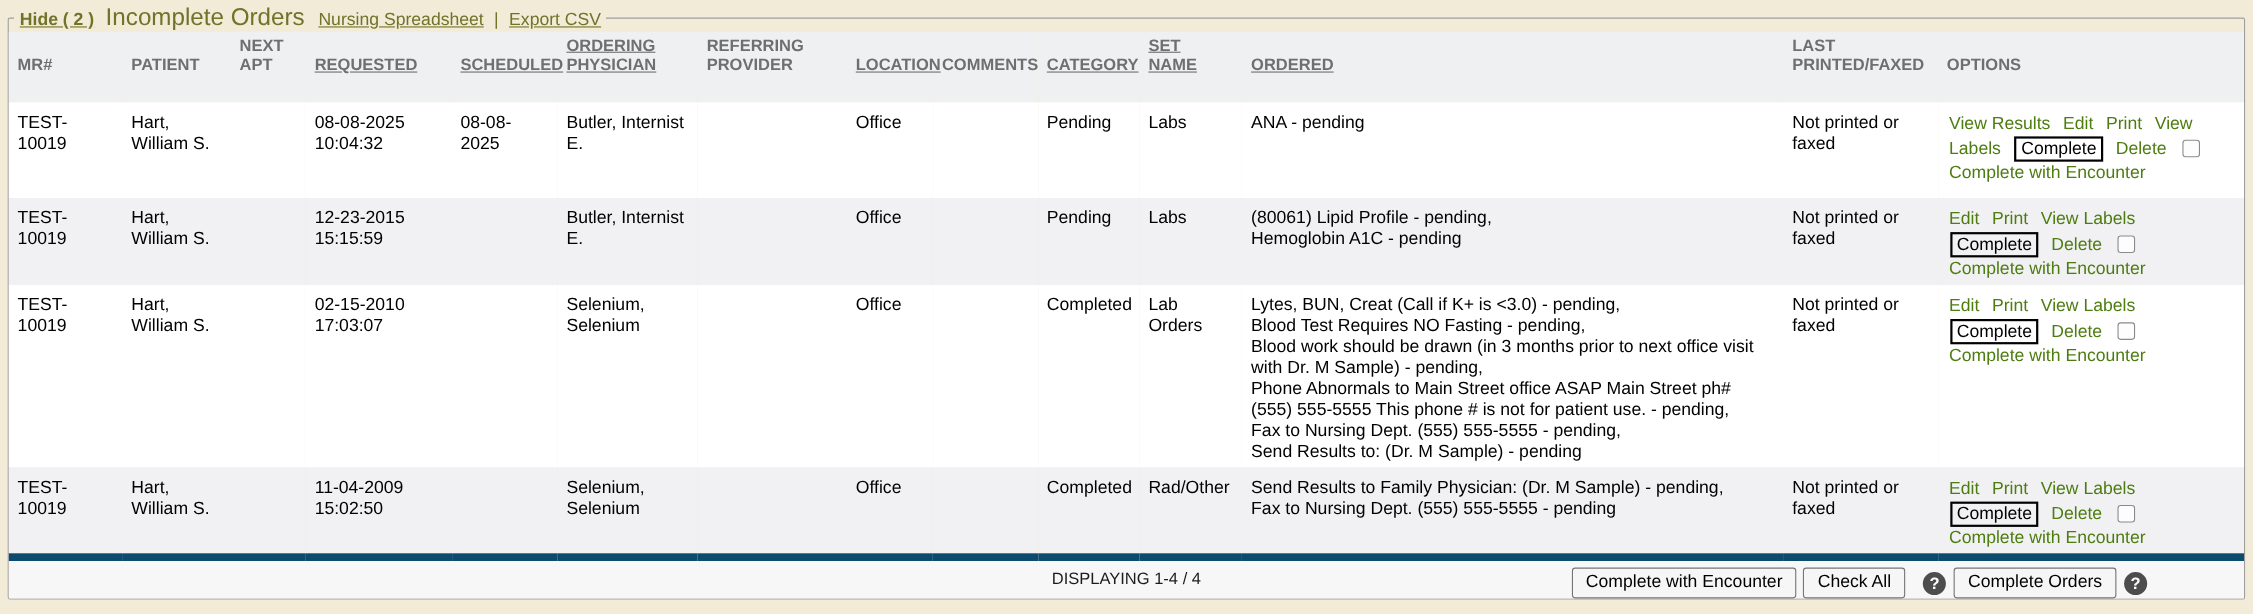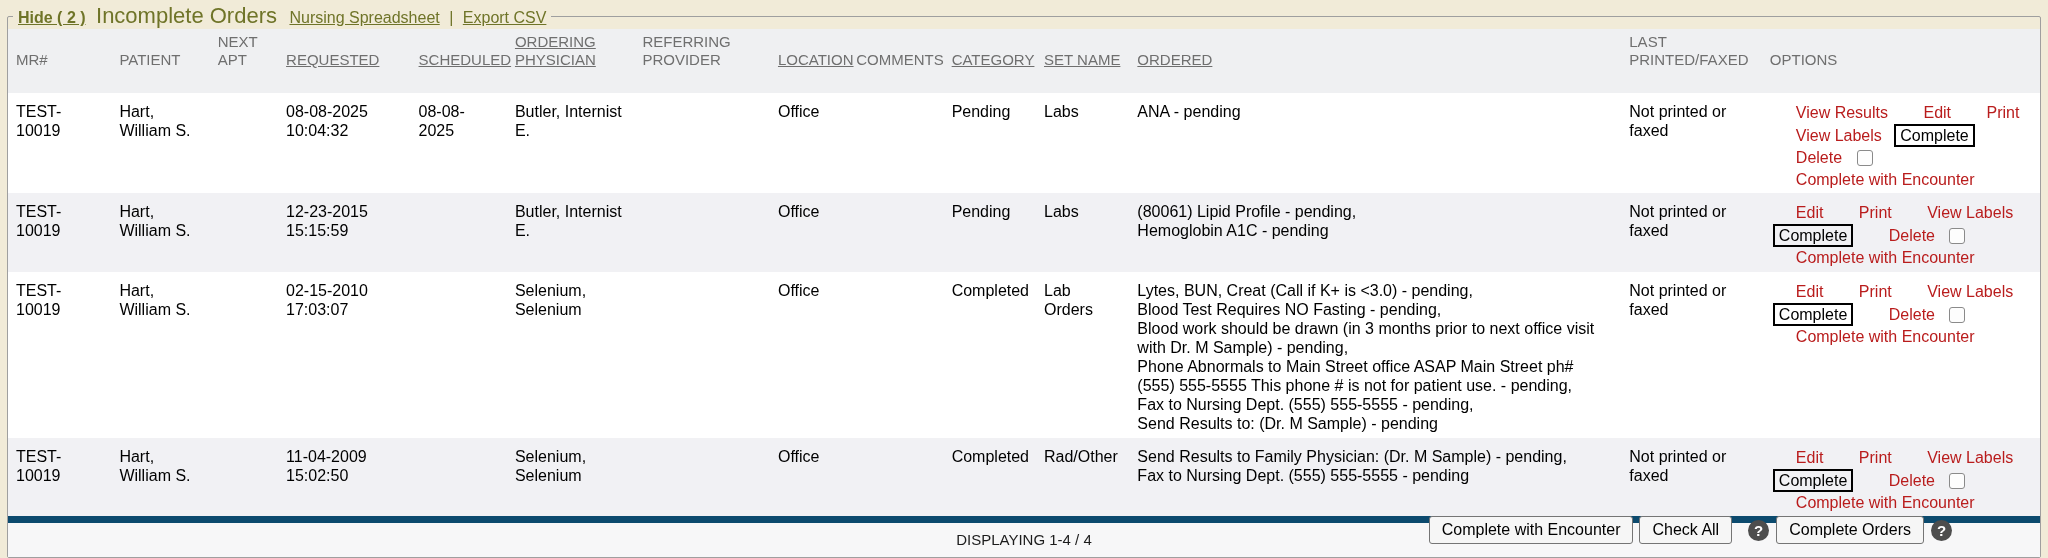--- a/index.html
+++ b/index.html
@@ -34,7 +34,7 @@
     font-size:16px;color:#000;
   }
   thead th{
-    background:#eff0f2;color:#6f6f6f;font-weight:normal;font-size:15px;
+    background:#eff0f2;color:#6f6f6f;font-weight:bold;font-size:15px;
     text-align:left;vertical-align:bottom;
     padding:4px 8px 24px 8px;line-height:18px;
   }

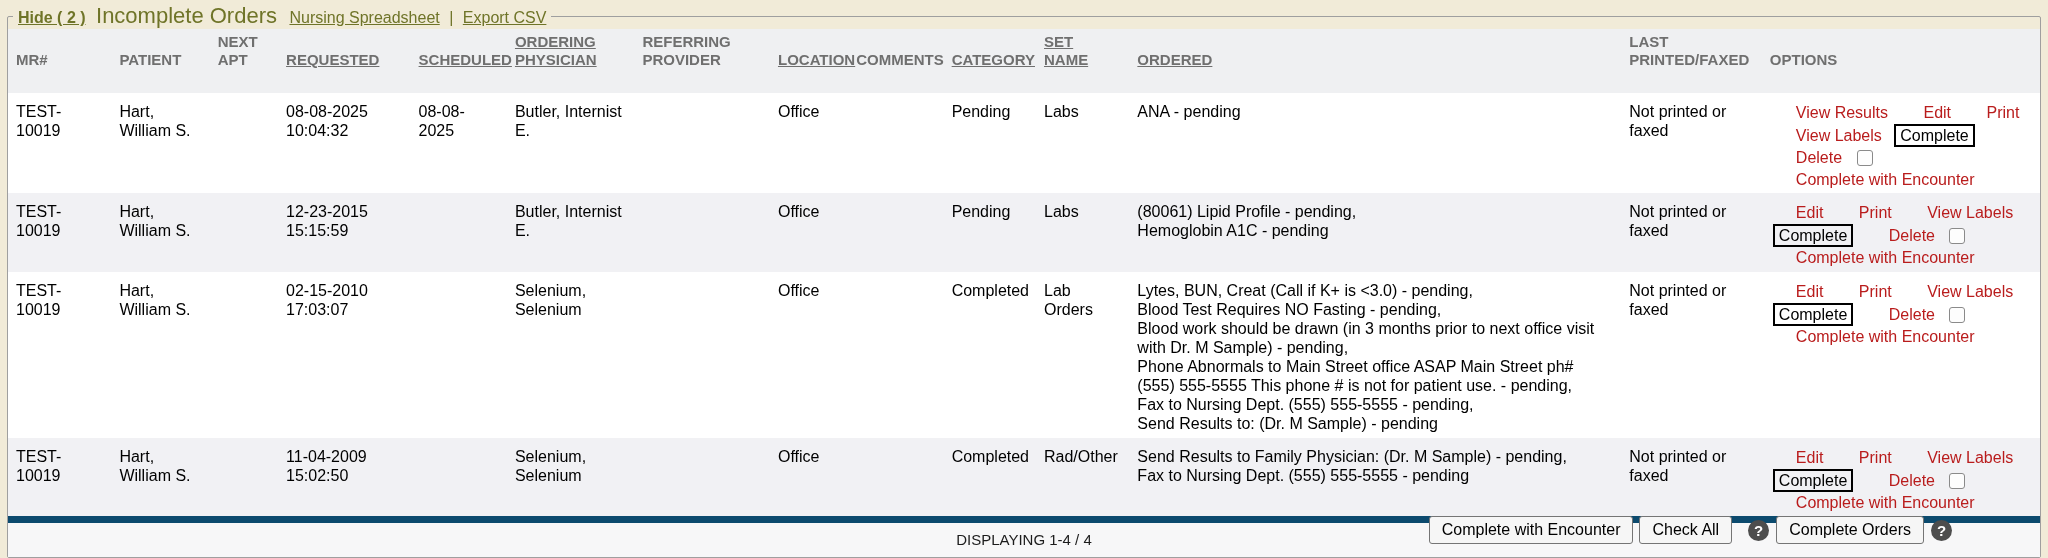--- a/index.html
+++ b/index.html
@@ -48,7 +48,7 @@
   td.pre{white-space:pre-line;}
   
   td.cell-options{line-height:22px;padding-left:10px;}
-  .opt-link{color:#b91c1c;cursor:pointer;margin-right:7px;white-space:nowrap;margin-left:24px;}
+  .opt-link{color:#4d7c0f;cursor:pointer;margin-right:7px;white-space:nowrap;}
   .opt-link.wrapok{white-space:normal;}
   .complete-btn{
     display:inline-block;border:2px solid #000;background:transparent;

